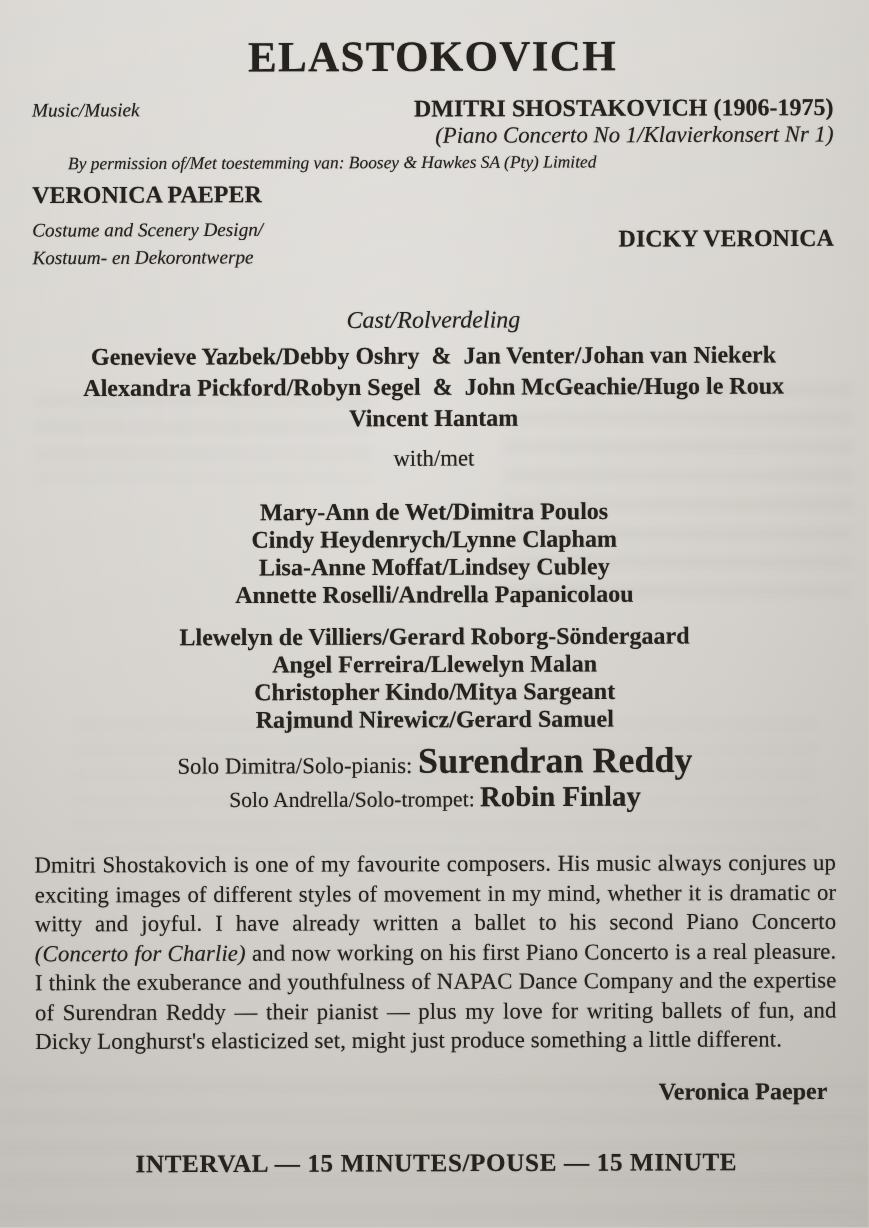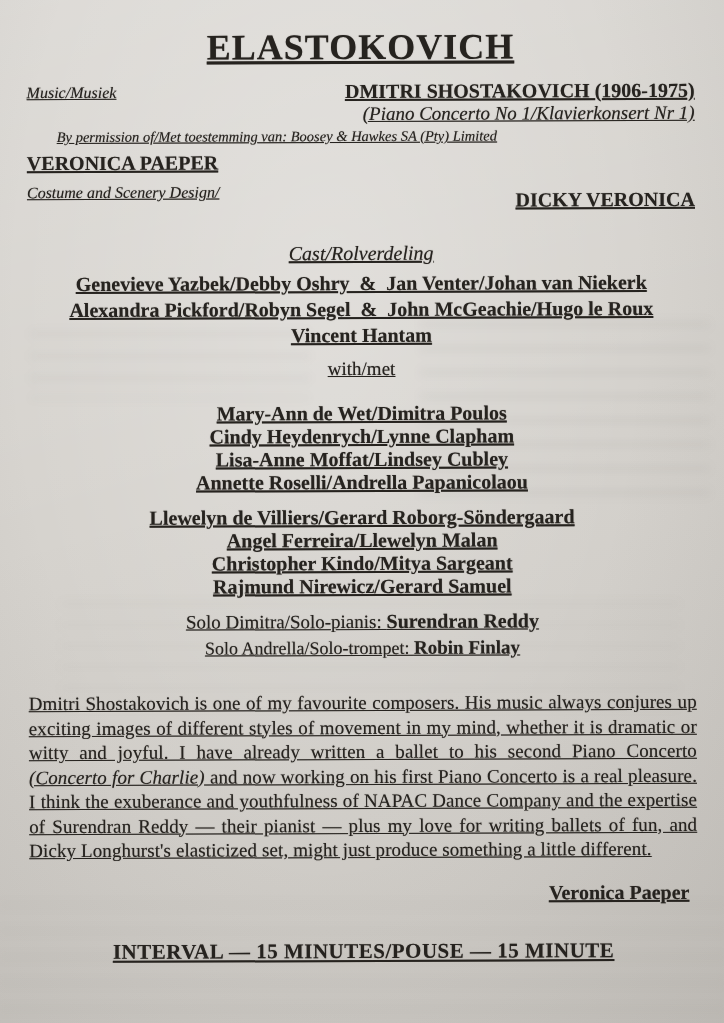--- a/index.html
+++ b/index.html
@@ -22,7 +22,6 @@
       #d6d3ce;
     box-sizing: border-box;
     padding: 26px 28px 0 28px;
-    text-decoration: underline;
   }
   .content {
     position: relative;

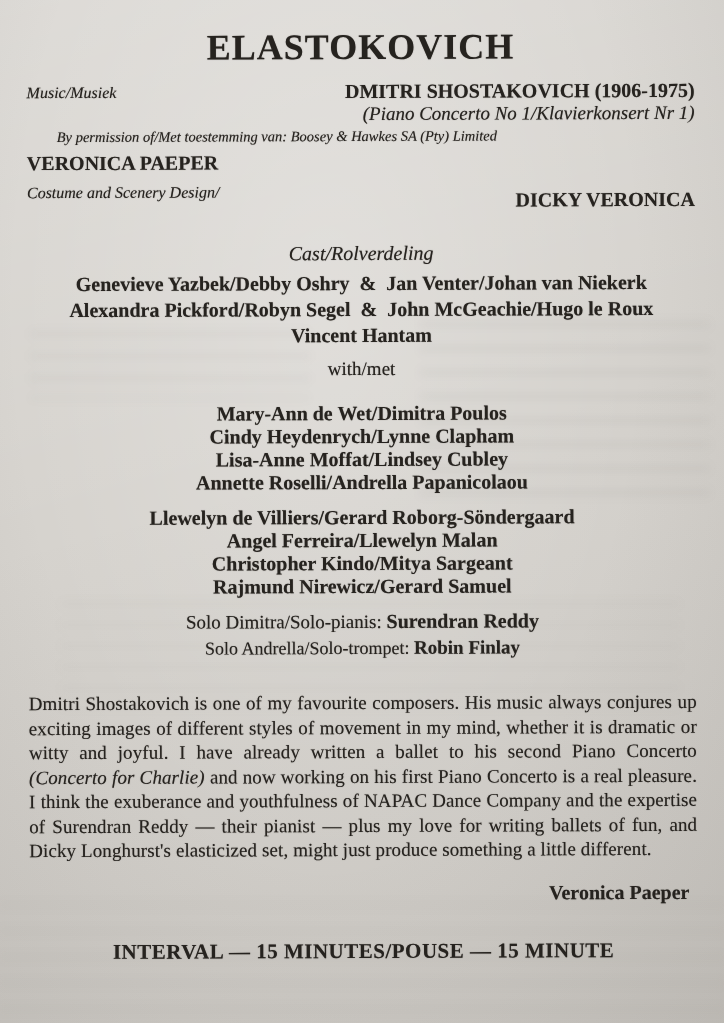--- a/index.html
+++ b/index.html
@@ -170,6 +170,7 @@
     <div class="credit-row row-design">
       <div>
         <div class="credit-label">Costume and Scenery Design/</div>
+        <div class="credit-label">Kostuum- en Dekorontwerpe</div>
       </div>
       <div class="credit-value">DICKY VERONICA</div>
     </div>

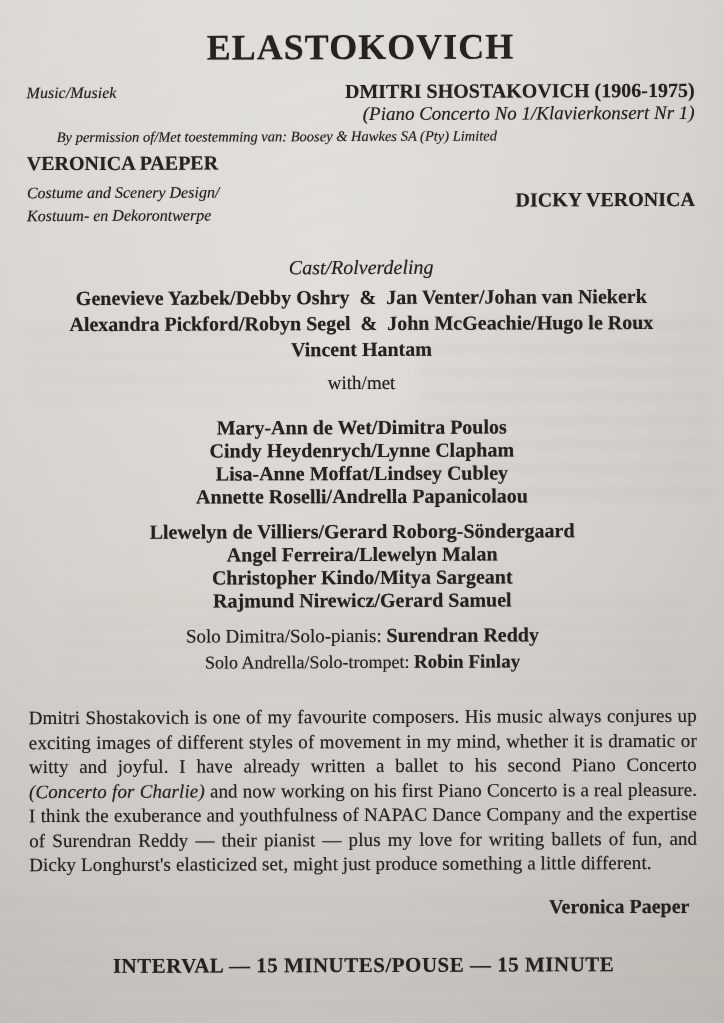--- a/index.html
+++ b/index.html
@@ -113,7 +113,7 @@
     font-size: 19px;
     line-height: 26px;
   }
-  .solo-line .solo-name { font-weight: bold; font-size: 20px; }
+  .solo-line .solo-name { font-weight: bold; font-size: 30px; }
   .solo-line.trumpet { margin-top: 0; font-size: 18px; }
   .solo-line.trumpet .solo-name { font-size: 19px; }
 

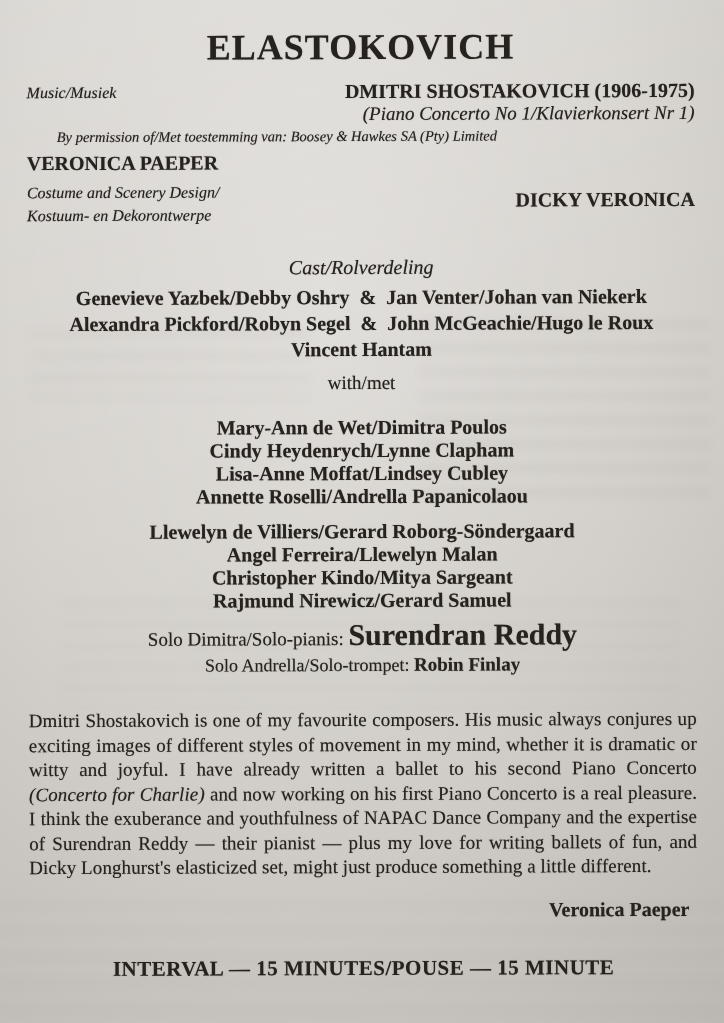--- a/index.html
+++ b/index.html
@@ -115,7 +115,7 @@
   }
   .solo-line .solo-name { font-weight: bold; font-size: 30px; }
   .solo-line.trumpet { margin-top: 0; font-size: 18px; }
-  .solo-line.trumpet .solo-name { font-size: 19px; }
+  .solo-line.trumpet .solo-name { font-size: 24px; }
 
   .note {
     margin-top: 30px;

